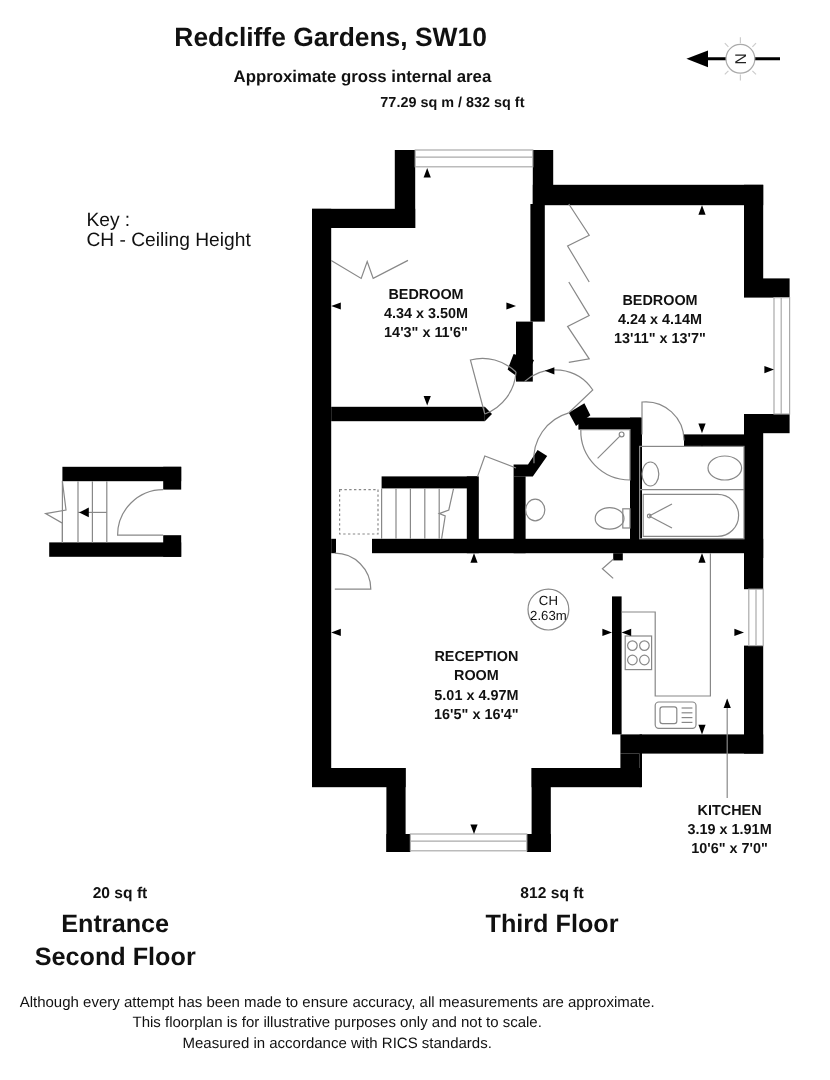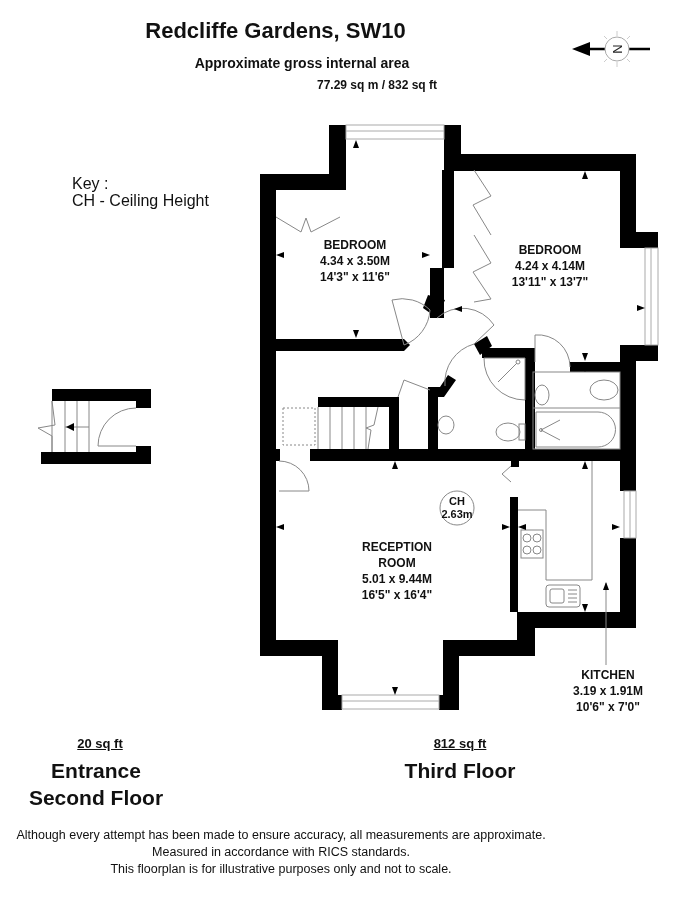--- a/index.html
+++ b/index.html
@@ -209,7 +209,7 @@
   <circle cx="457" cy="508" r="17" fill="#fff" stroke="#888" stroke-width="1"></circle>
 </svg>
 
-<div class="abs ch-badge" style="left:437px; top:495px; width:40px;font-weight:bold;">
+<div class="abs ch-badge" style="left:437px; top:495px; width:40px;">
   <div>CH</div>
   <div>2.63m</div>
 </div>

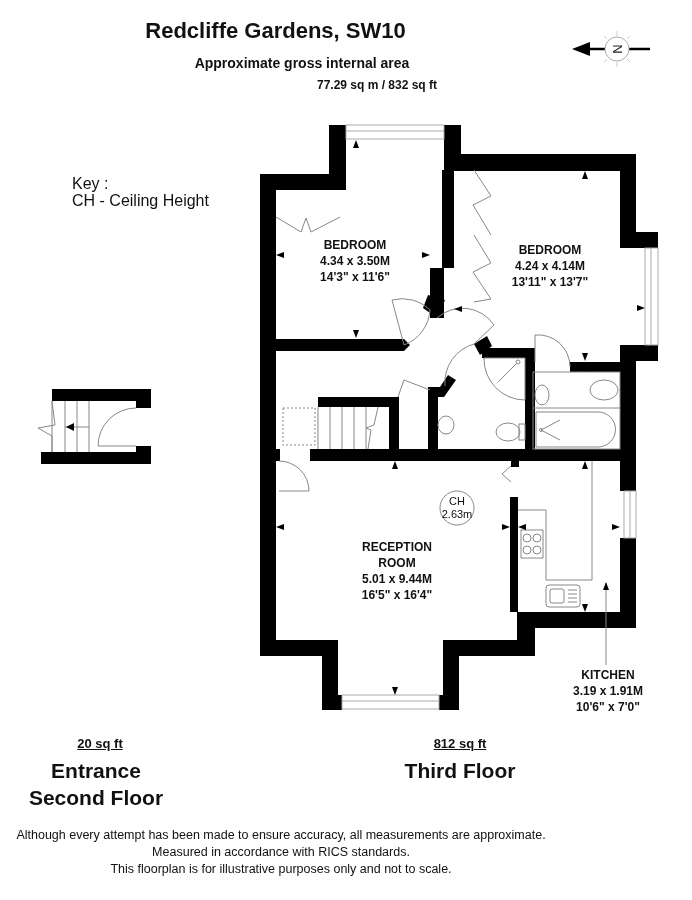--- a/index.html
+++ b/index.html
@@ -227,7 +227,7 @@
 <div class="abs room-label" style="left:342px; top:539px; width:110px;">
   <div>RECEPTION</div>
   <div>ROOM</div>
-  <div>5.01 x 9.44M</div>
+  <div>5.01 x 4.97M</div>
   <div>16'5" x 16'4"</div>
 </div>
 <div class="abs room-label" style="left:553px; top:667px; width:110px;">

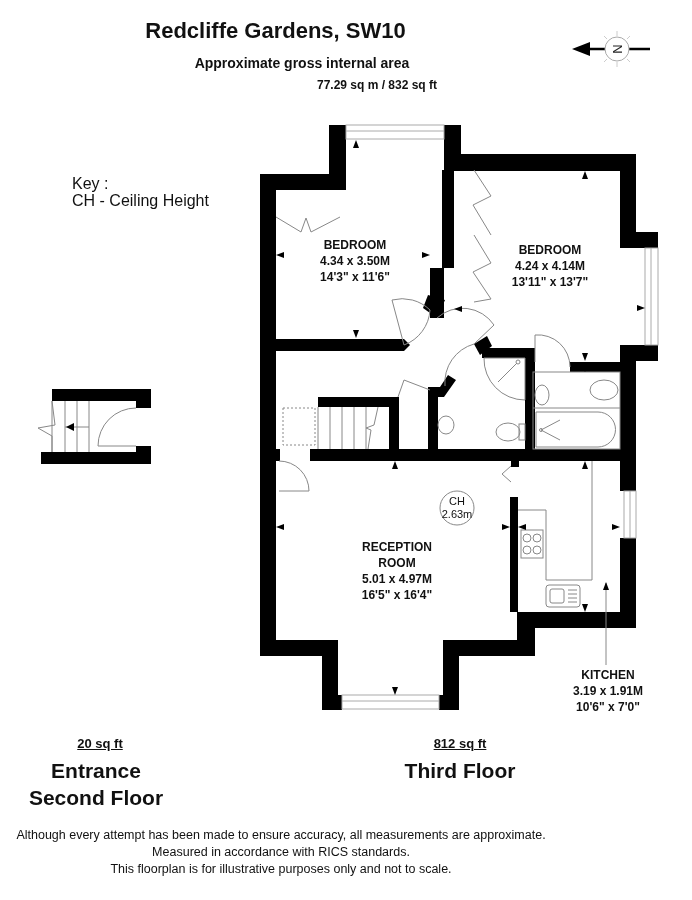--- a/index.html
+++ b/index.html
@@ -10,7 +10,7 @@
   .area { left: 0; width: 692px; top: 78px; text-align: center; font-size: 12px; font-weight: bold; padding-left: 31px; }
   .key { left: 72px; top: 175px; font-size: 16px; line-height: 17px; }
   .room-label { text-align: center; font-size: 12px; font-weight: bold; line-height: 16px; }
-  .floor-sqft { text-align: center; font-size: 13px; font-weight: bold; text-decoration: underline; }
+  .floor-sqft { text-align: center; font-size: 13px; font-weight: bold; }
   .floor-name { text-align: center; font-size: 21px; font-weight: bold; line-height: 27px; }
   .disclaimer { left: 0; width: 562px; top: 827px; text-align: center; font-size: 12.5px; line-height: 17px; }
   svg.plan { position: absolute; left: 0; top: 0; }

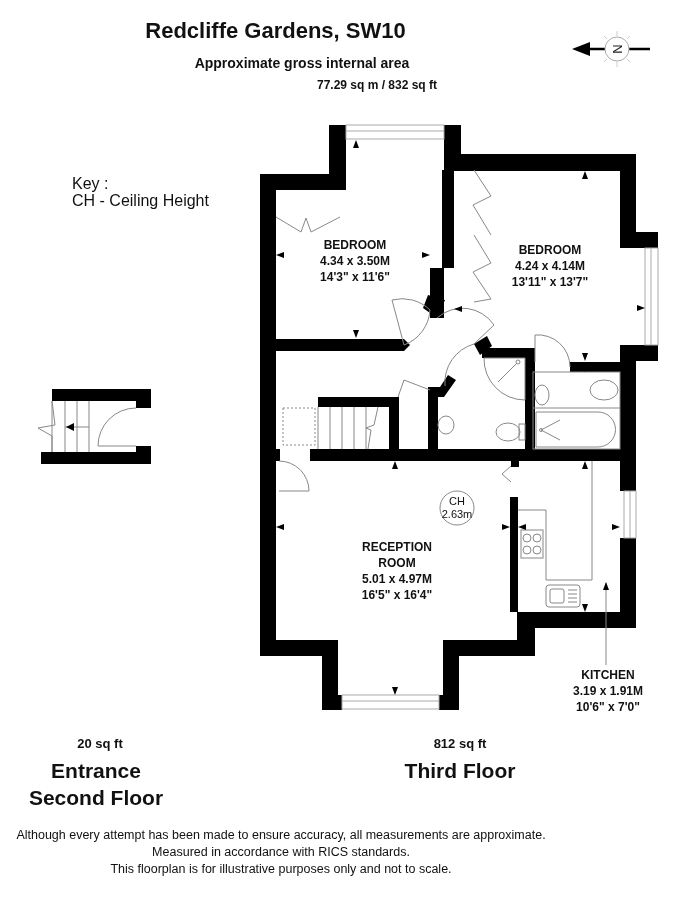--- a/index.html
+++ b/index.html
@@ -246,8 +246,8 @@
 
 <div class="abs disclaimer">
   <div>Although every attempt has been made to ensure accuracy, all measurements are approximate.</div>
+  <div>This floorplan is for illustrative purposes only and not to scale.</div>
   <div>Measured in accordance with RICS standards.</div>
-  <div>This floorplan is for illustrative purposes only and not to scale.</div>
 </div>
 
 </body></html>

